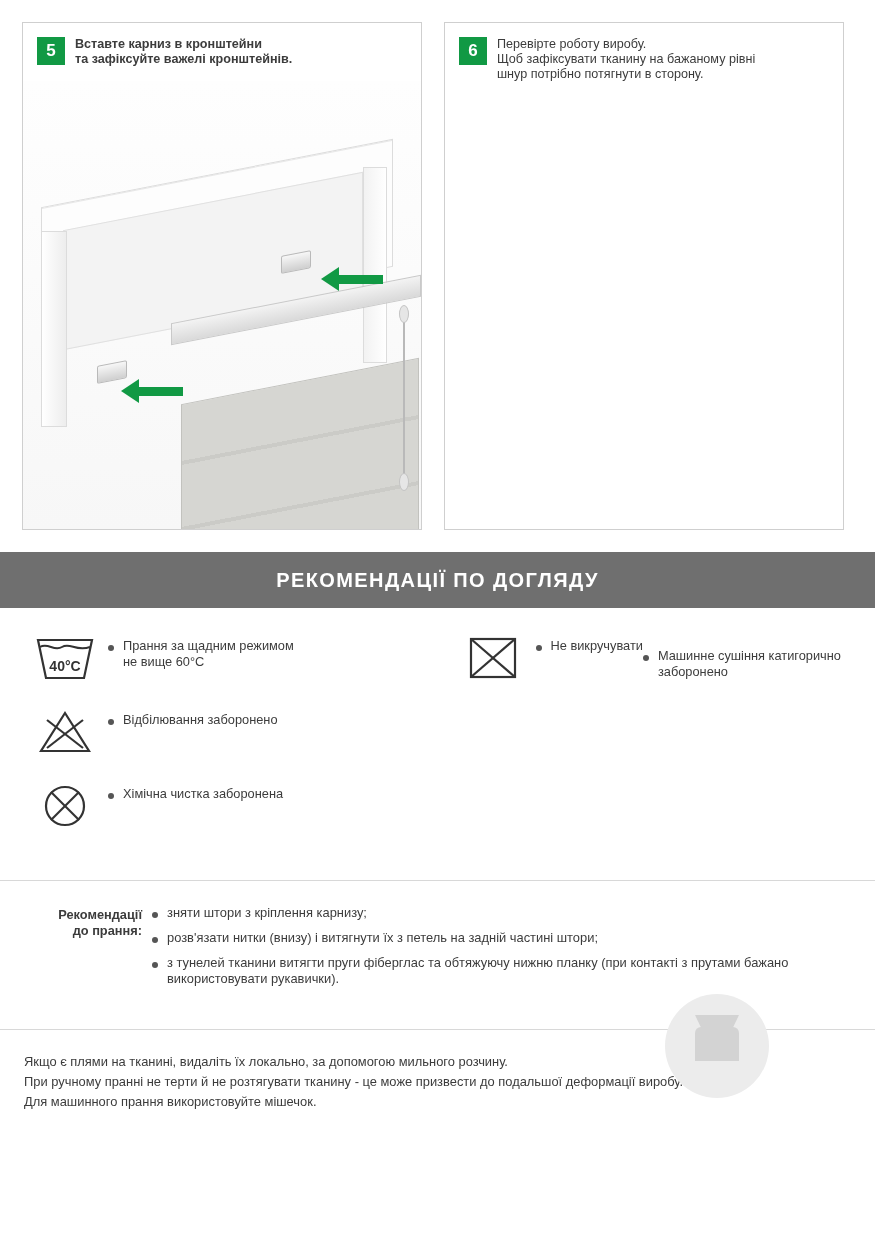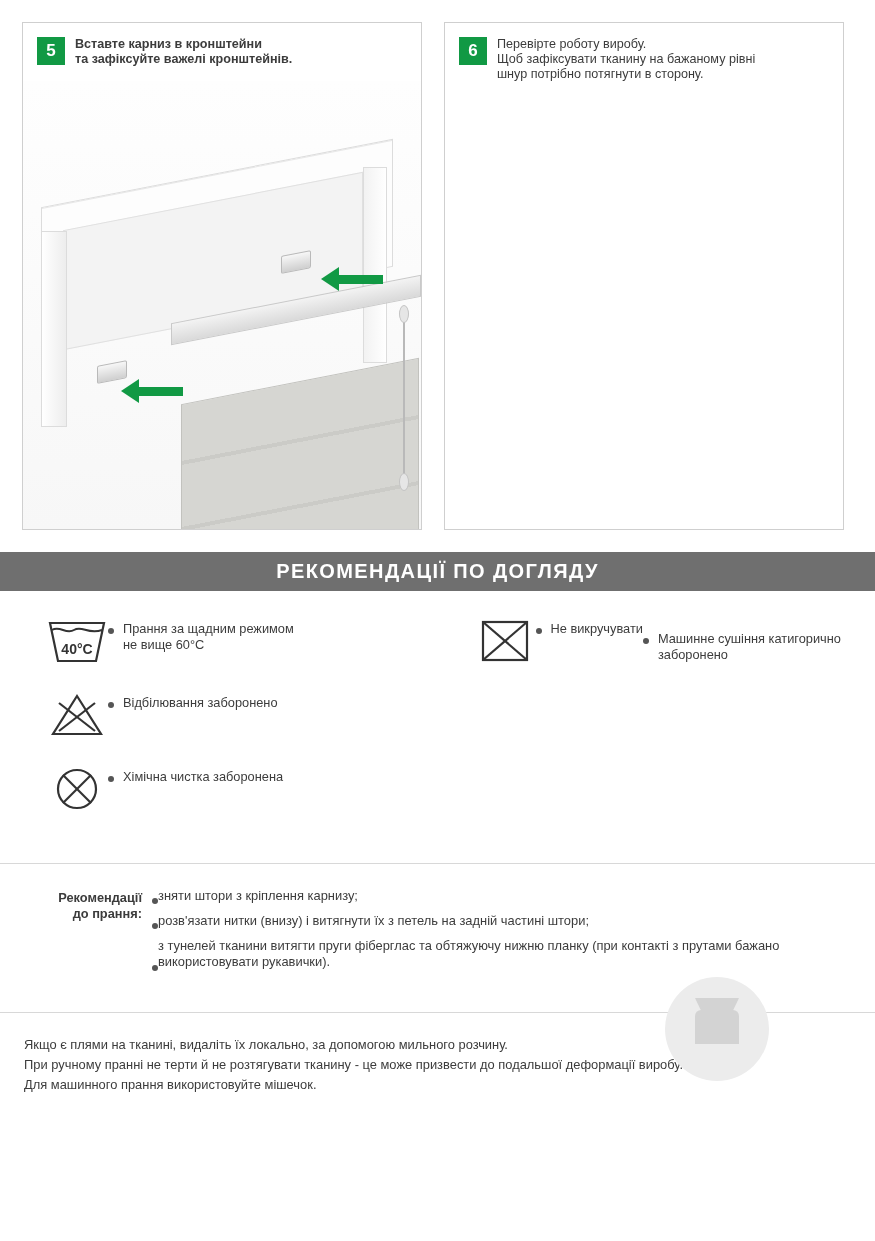--- a/index.html
+++ b/index.html
@@ -238,7 +238,7 @@
   
   .care-band {
     margin-top: 22px;
-    height: 39px;
+    height: 56px;
     background: #6f6f6f;
     display: flex; align-items: center; justify-content: center;
   }

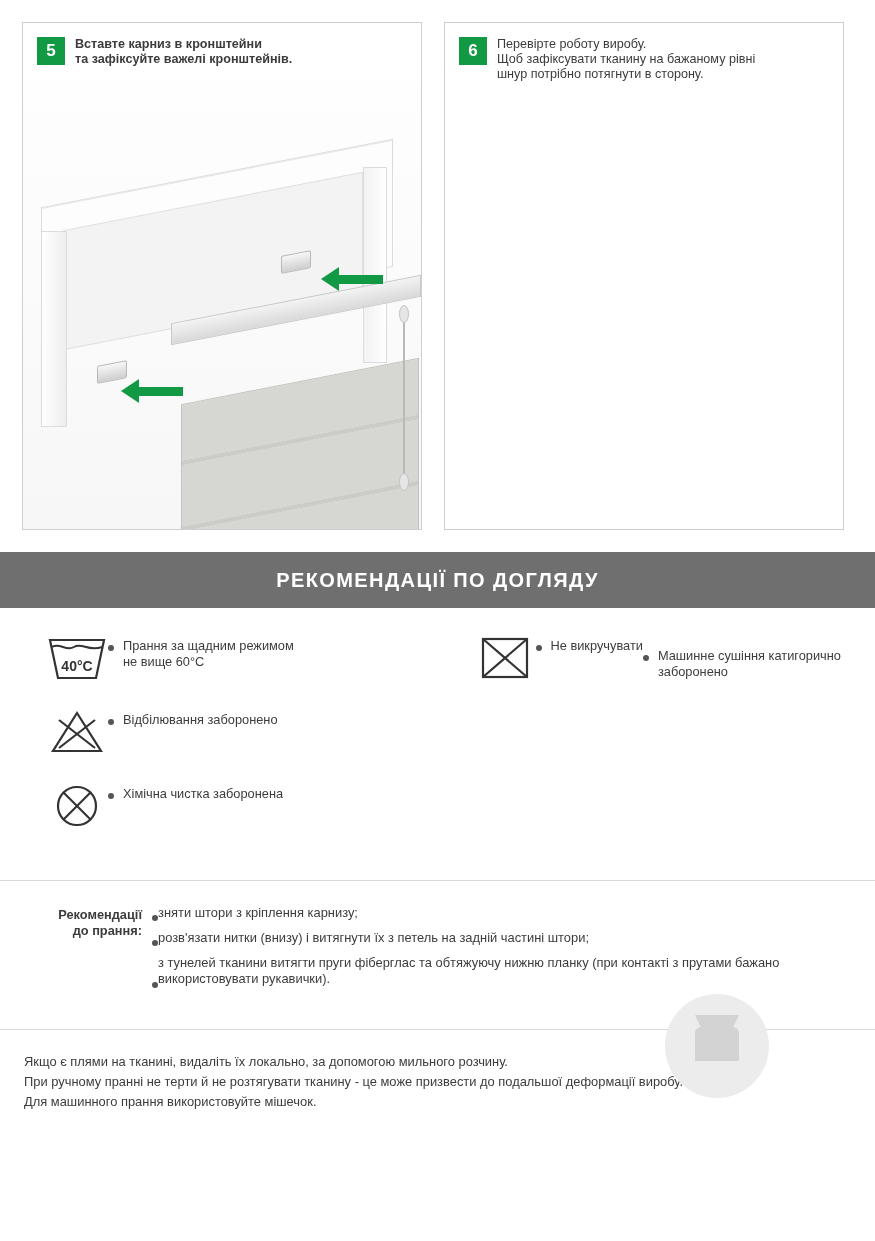--- a/index.html
+++ b/index.html
@@ -266,7 +266,7 @@
   .care-sym {
     width: 74px;
     flex: 0 0 74px;
-    display: flex; align-items: center; justify-content: flex-end;
+    display: flex; align-items: center; justify-content: flex-start;
   }
   .care-lines {
     display: flex;

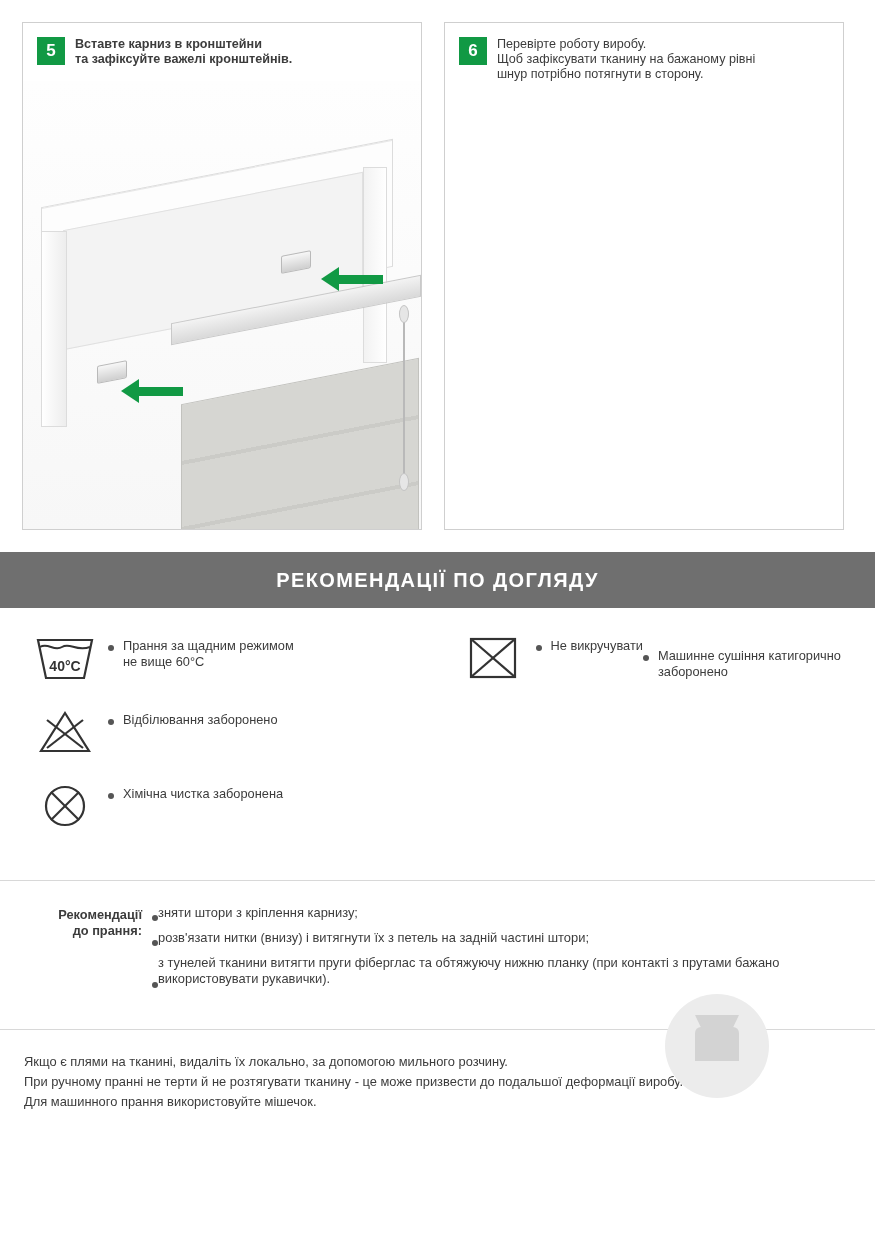--- a/index.html
+++ b/index.html
@@ -316,8 +316,8 @@
   .wash-list { flex: 1; }
   .wash-row {
     display: flex;
+    gap: 9px;
     margin-bottom: 9px;
-    align-items: flex-end;
   }
   .wash-row .care-text { font-size: 12.9px; }
 

